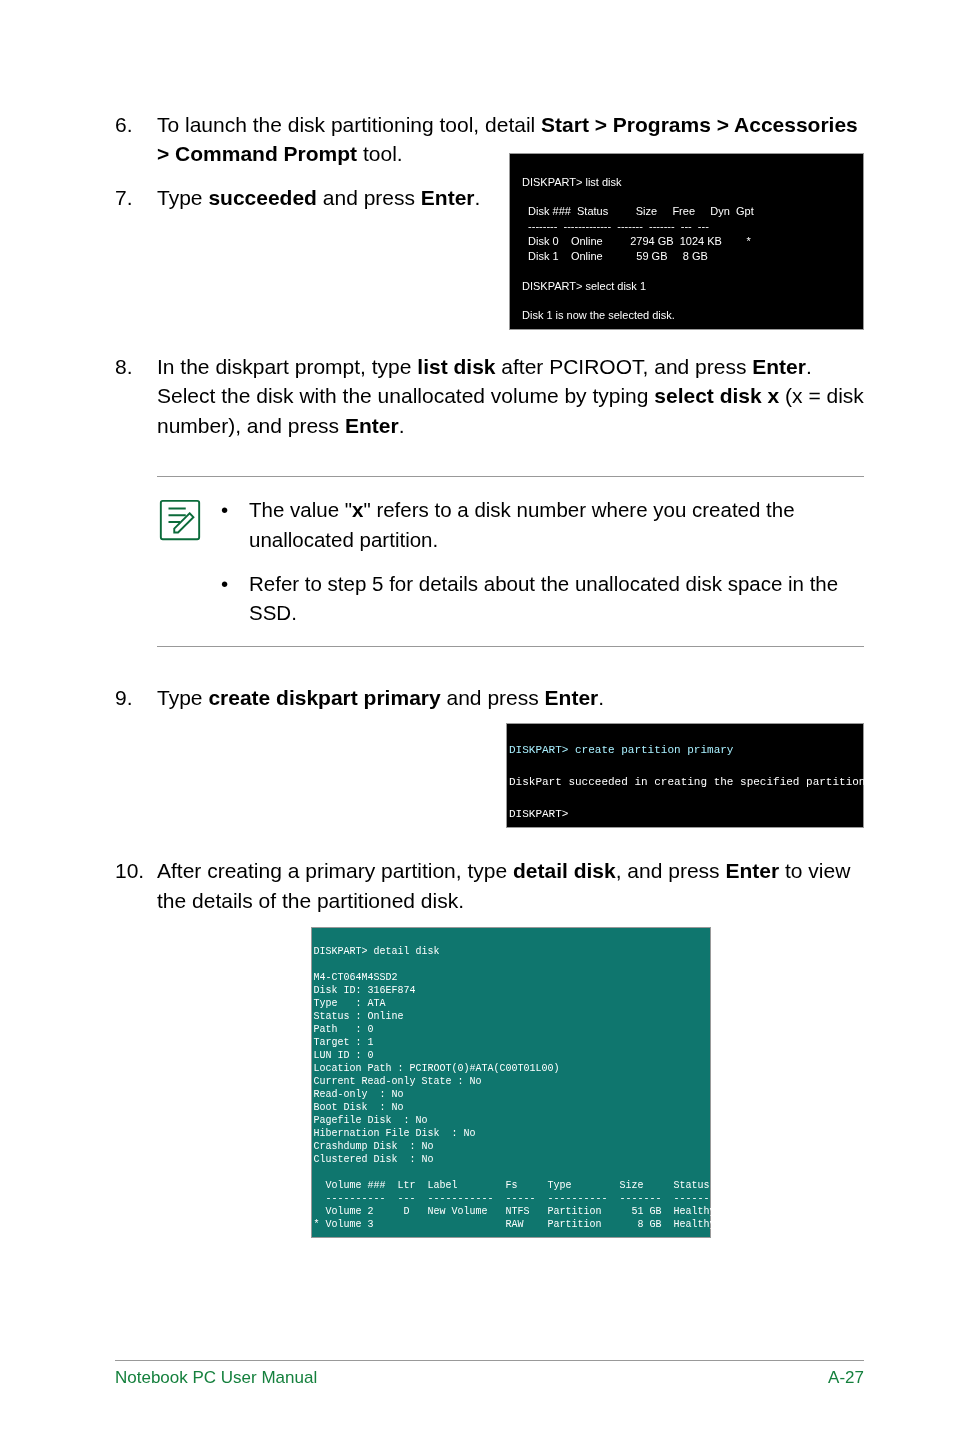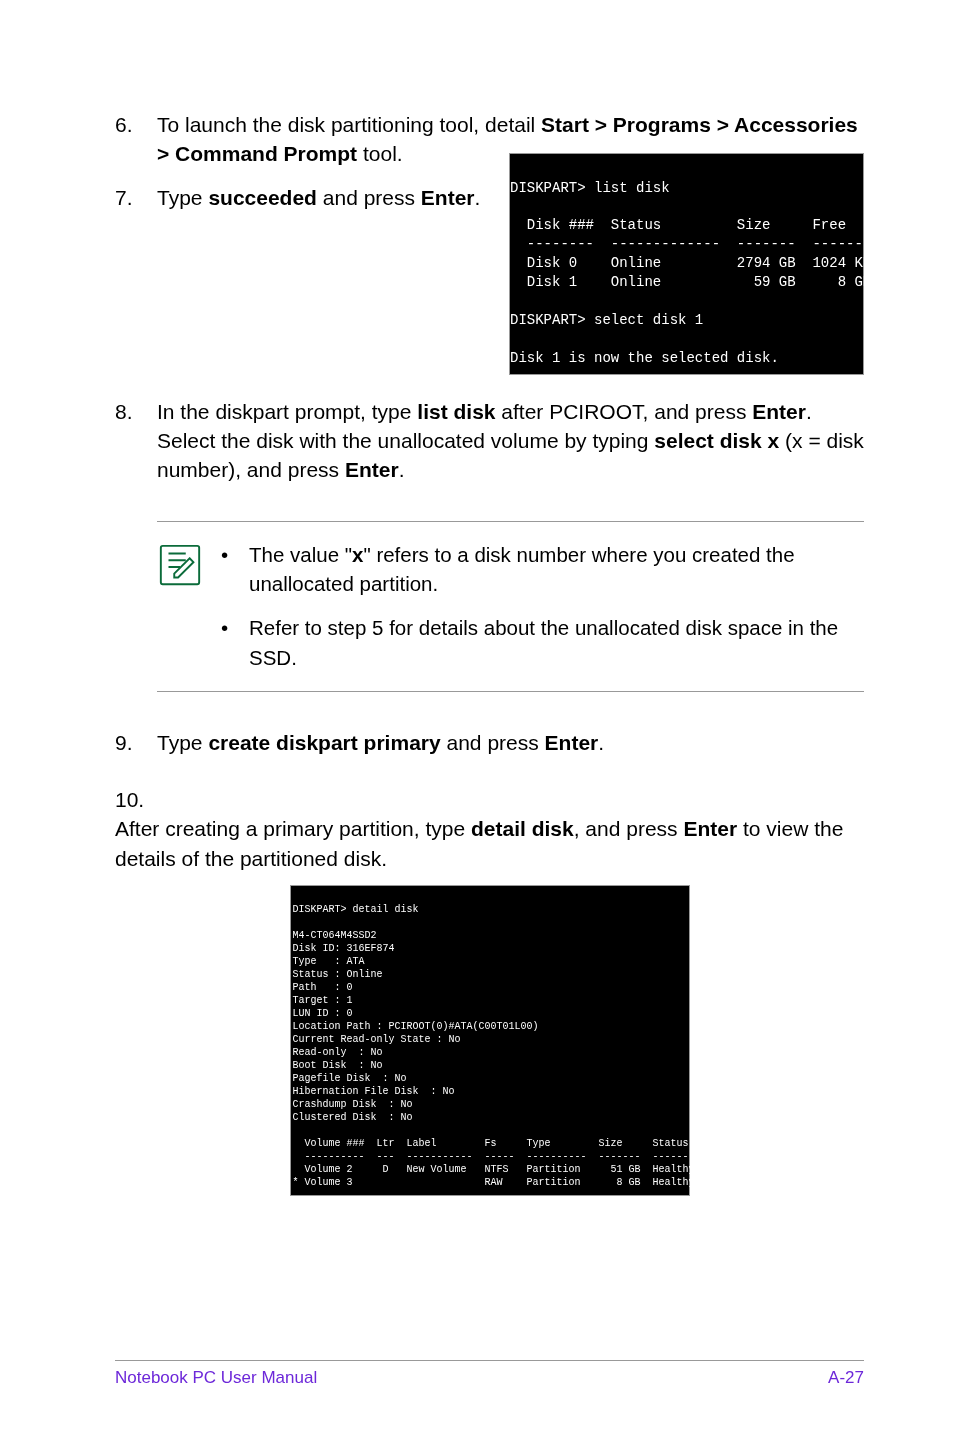--- a/index.html
+++ b/index.html
@@ -36,9 +36,9 @@
     .term-box1 {
       background: #000;
       color: #fff;
-      font-family: Liberation Mono, monospace;
-      font-size: 14px;
-      padding: 6px 2px 6px 0;
+      font-family: Liberation Sans, sans-serif;
+      font-size: 11px;
+      padding: 6px 2px 6px 12px;
       line-height: 1.35;
       white-space: pre;
       border: 1px solid #999;

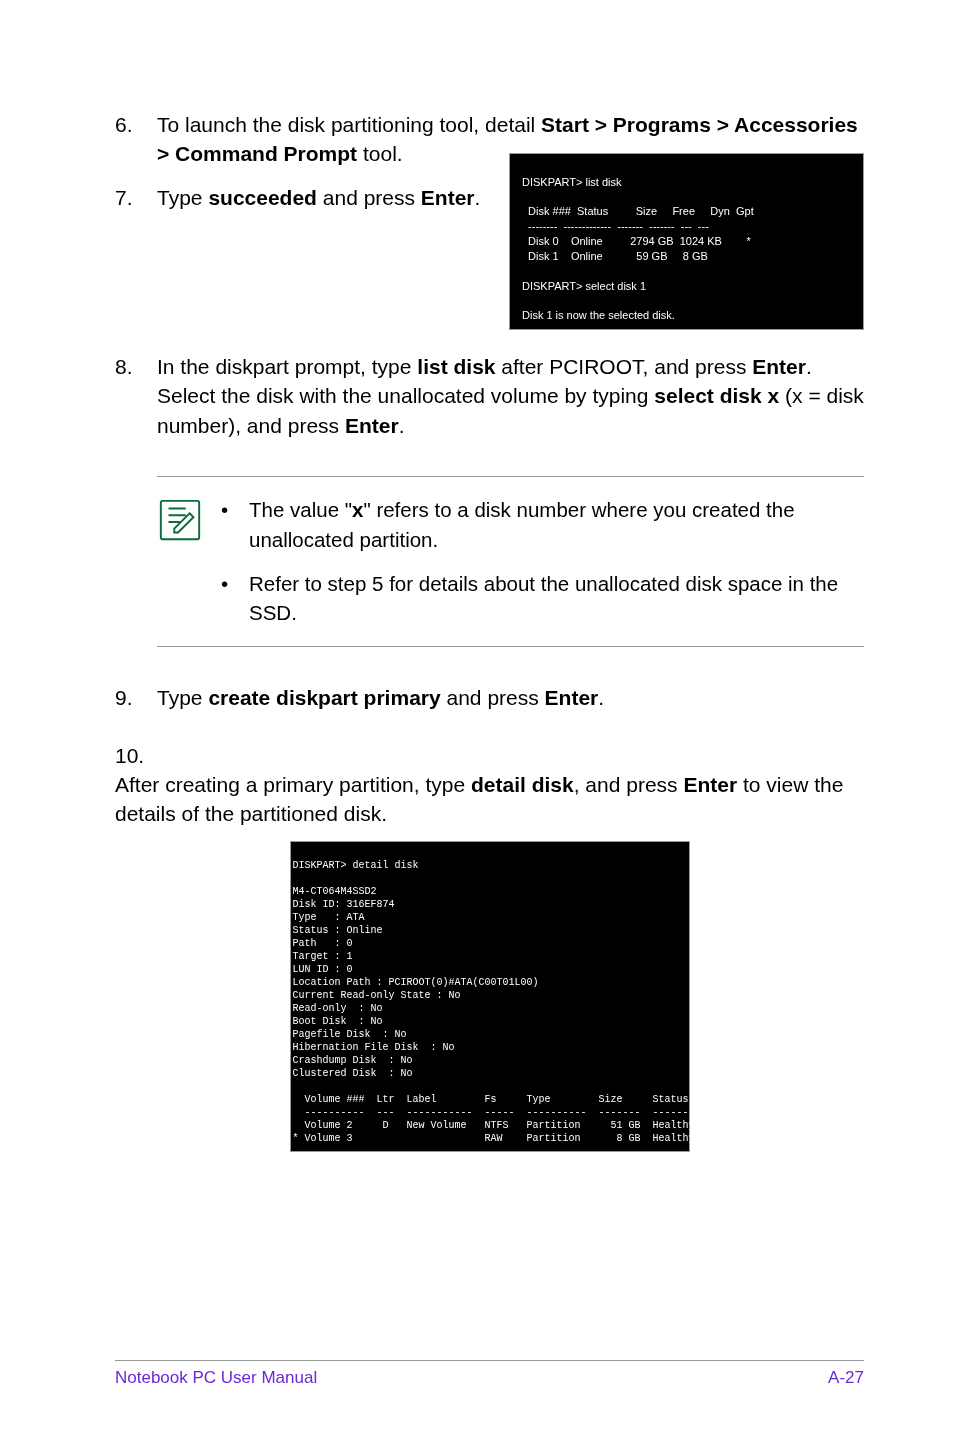--- a/index.html
+++ b/index.html
@@ -169,6 +169,12 @@
     <div class="step-body">
       <span>Type </span><span class="b">create diskpart primary</span><span> and press </span><span class="b">Enter</span><span>.</span>
 
+      <div class="term-box2">
+<span class="cyan">DISKPART&gt; create partition primary</span>
+<span></span>
+<span>DiskPart succeeded in creating the specified partition.</span>
+<span></span>
+<span>DISKPART&gt;</span></div>
     </div>
   </div>
 

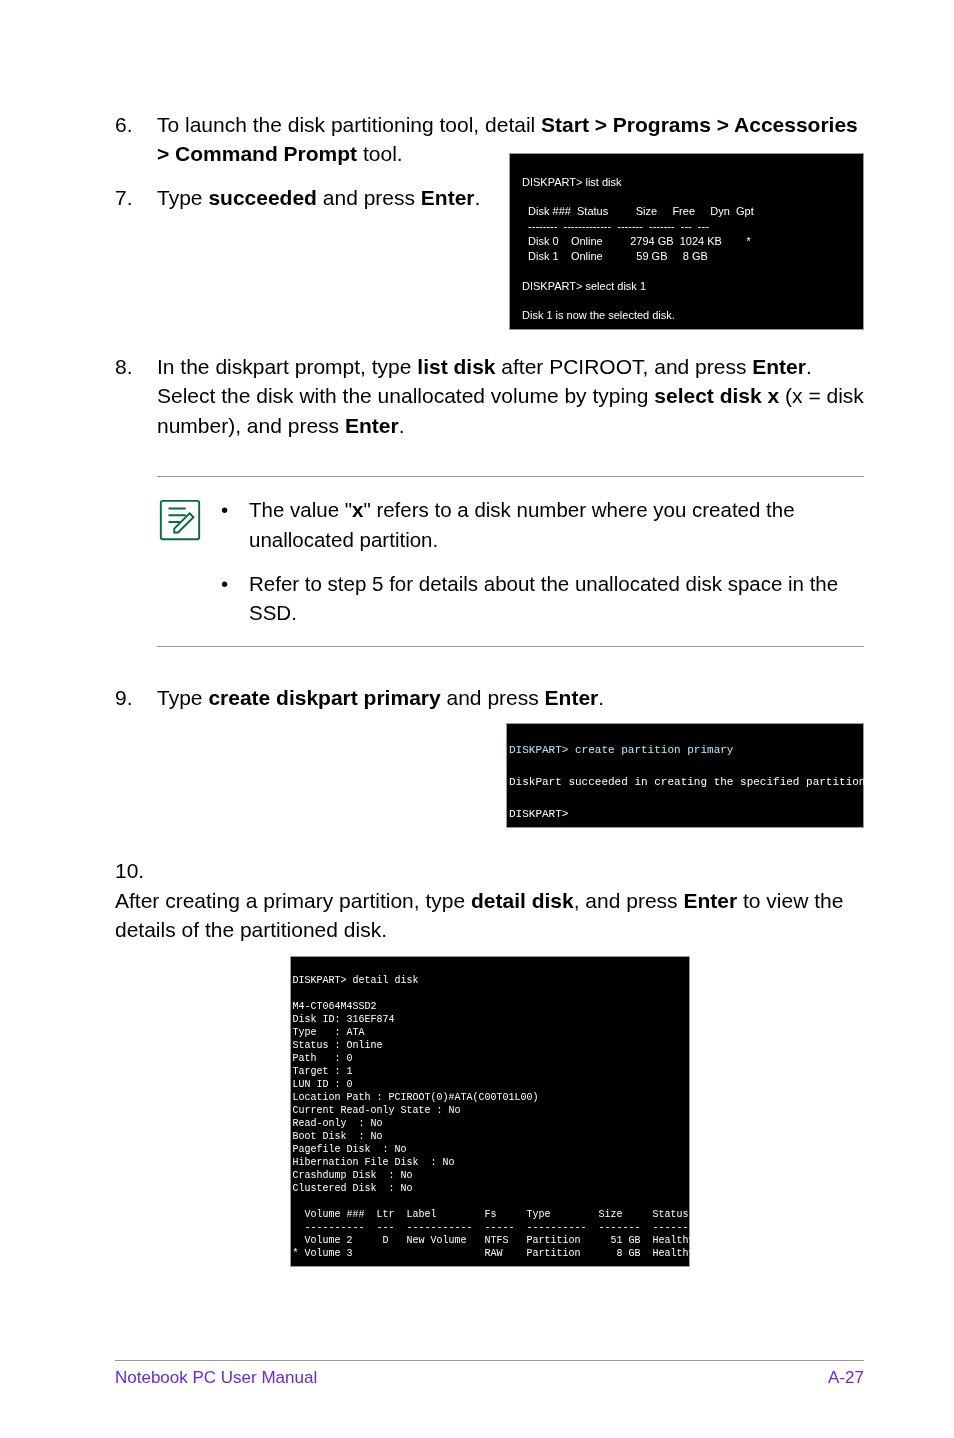--- a/index.html
+++ b/index.html
@@ -178,7 +178,7 @@
     </div>
   </div>
 
-  <div class="step" style="margin-top:28px;flex-direction:column;">
+  <div class="step" style="margin-top:28px;">
     <div class="step-num">10.</div>
     <div class="step-body">
       <span>After creating a primary partition, type </span><span class="b">detail disk</span><span>, and press </span><span class="b">Enter</span><span> to view the details of the partitioned disk.</span>

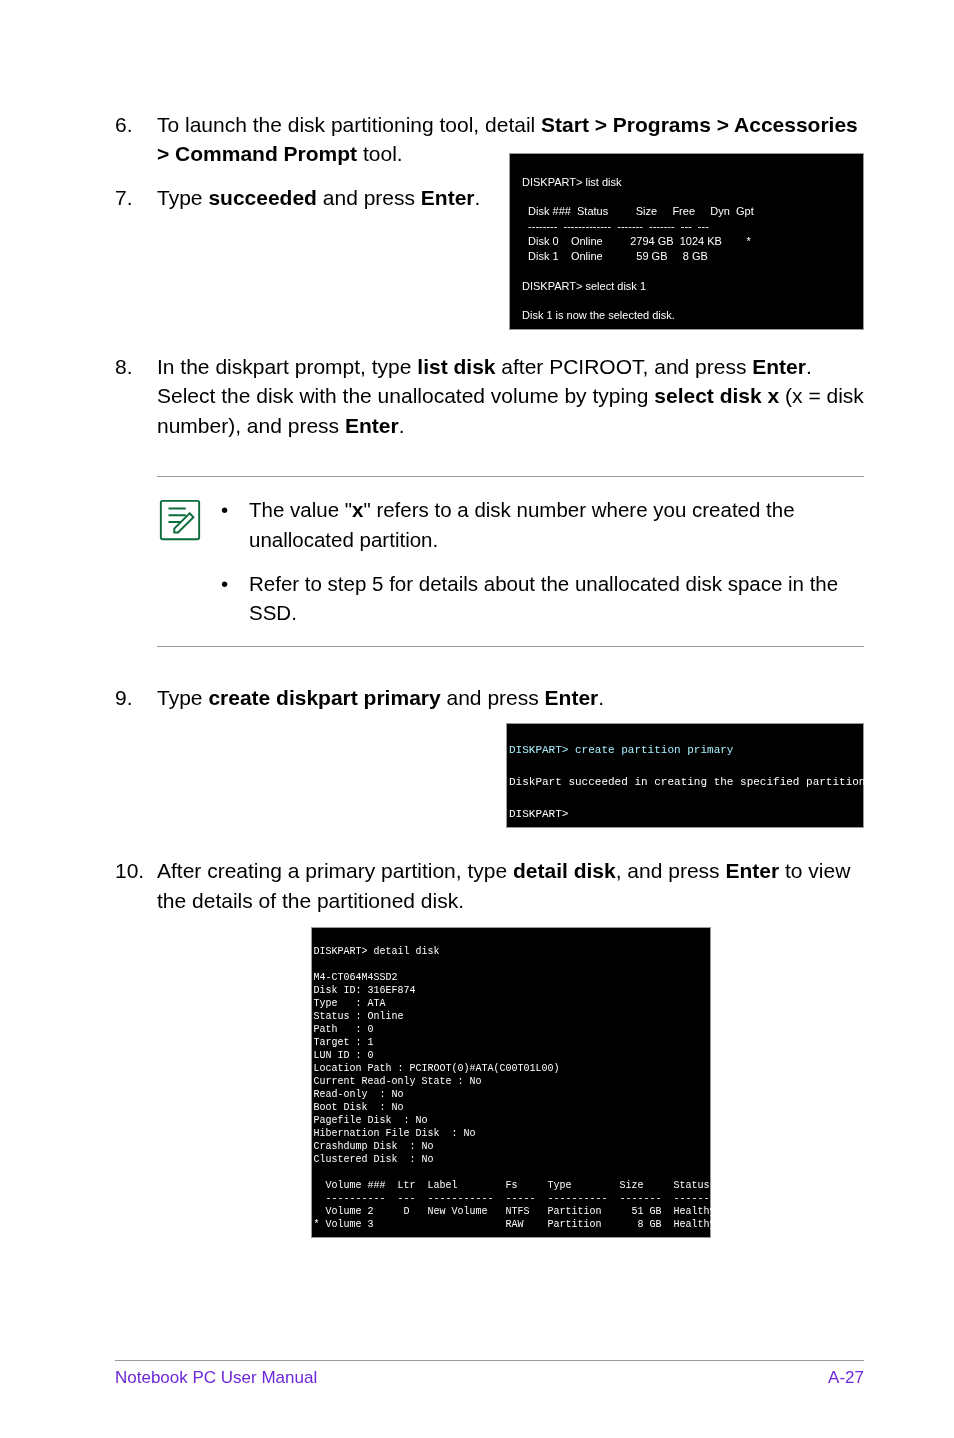--- a/index.html
+++ b/index.html
@@ -77,7 +77,7 @@
     }
     .cyan { color: #a9f0ff; }
     .term-box3 {
-      background: #000000;
+      background: #0f766e;
       color: #fff;
       font-family: "Courier New", monospace;
       font-size: 10px;

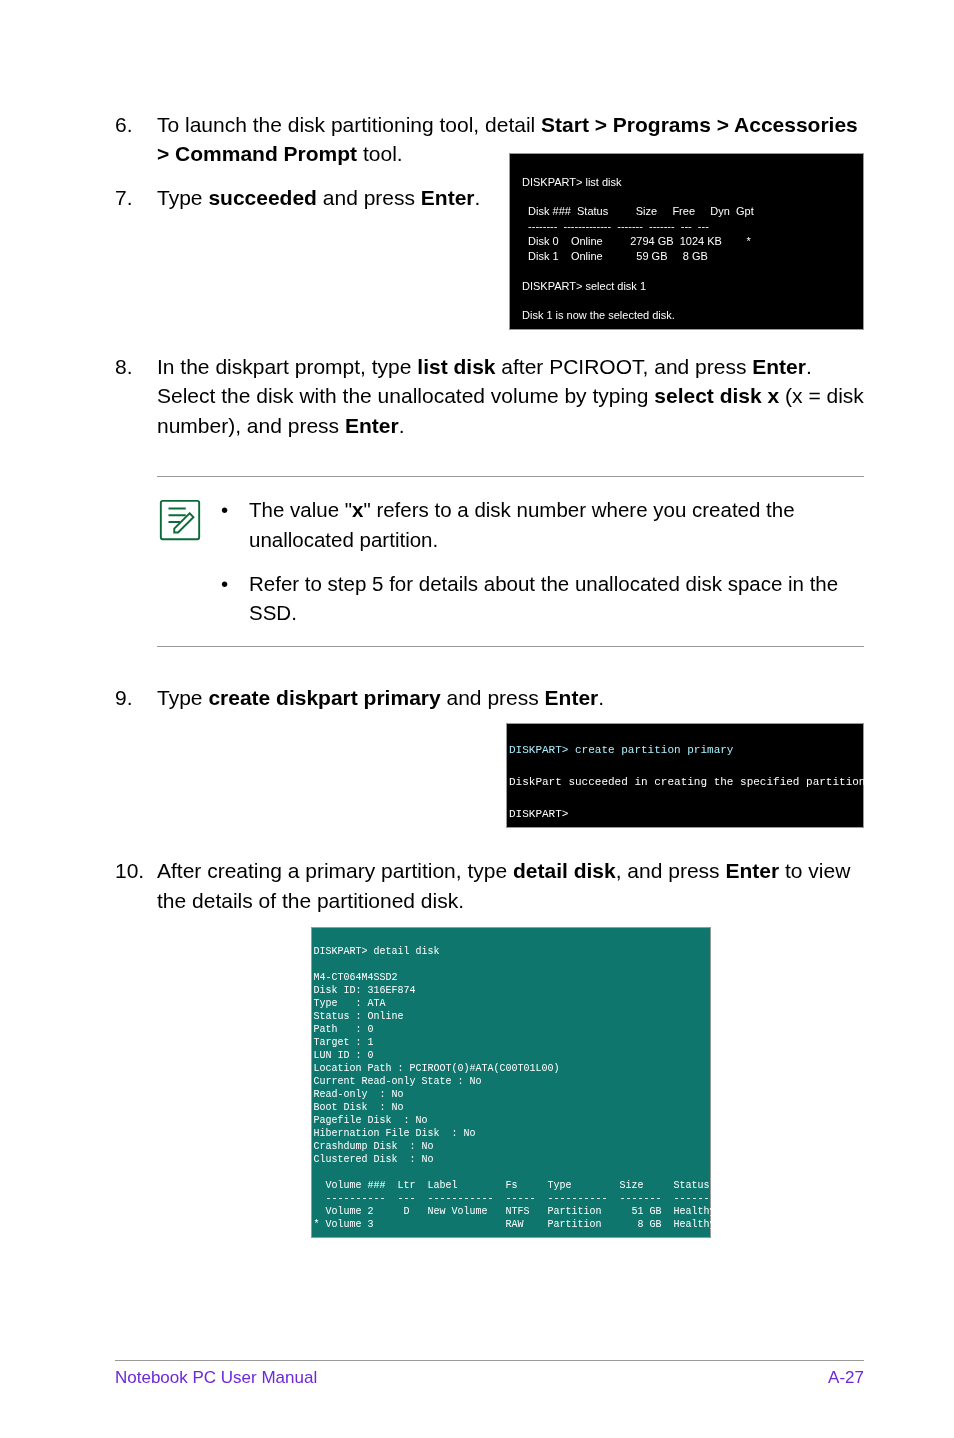--- a/index.html
+++ b/index.html
@@ -98,7 +98,7 @@
       display: flex;
       justify-content: space-between;
       font-size: 17px;
-      color: #6d28d9;
+      color: #15803d;
     }
     .clear { clear: both; }
   </style>

